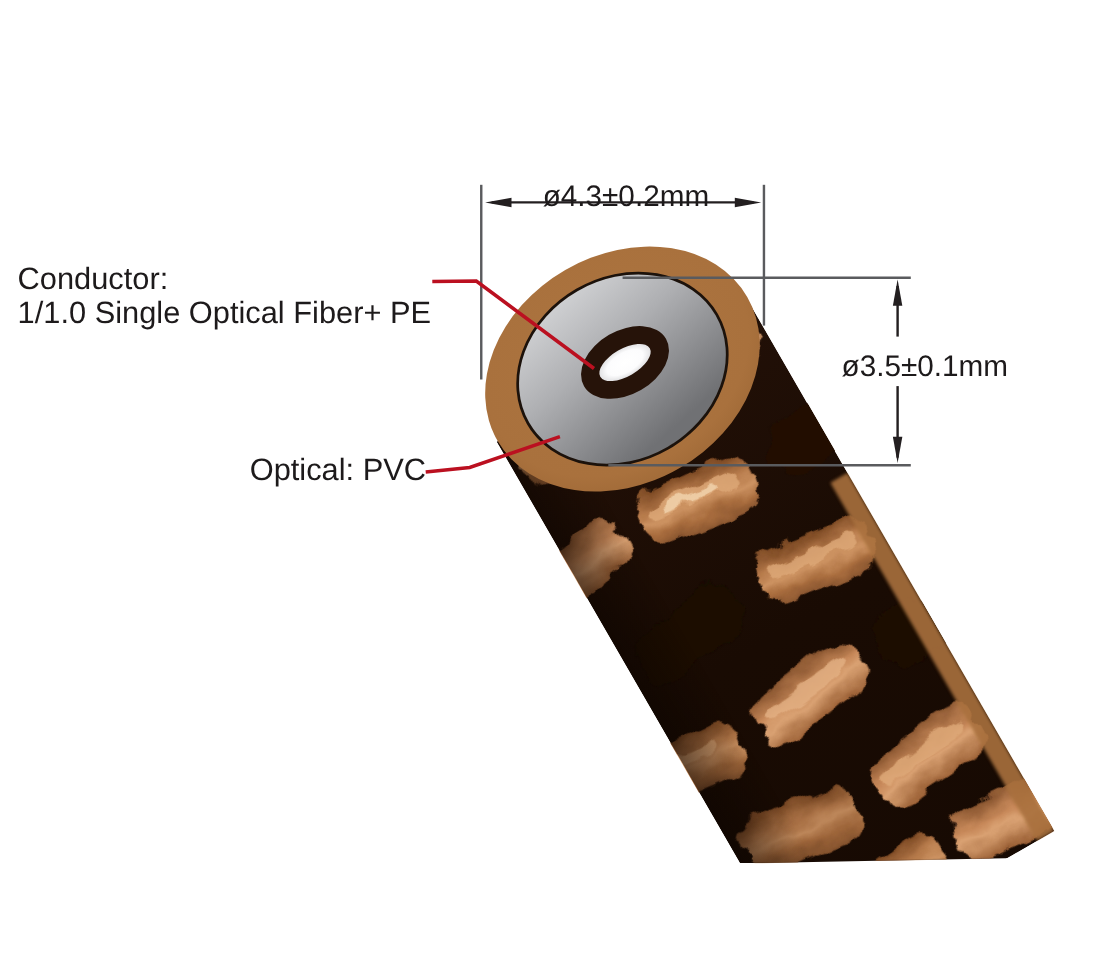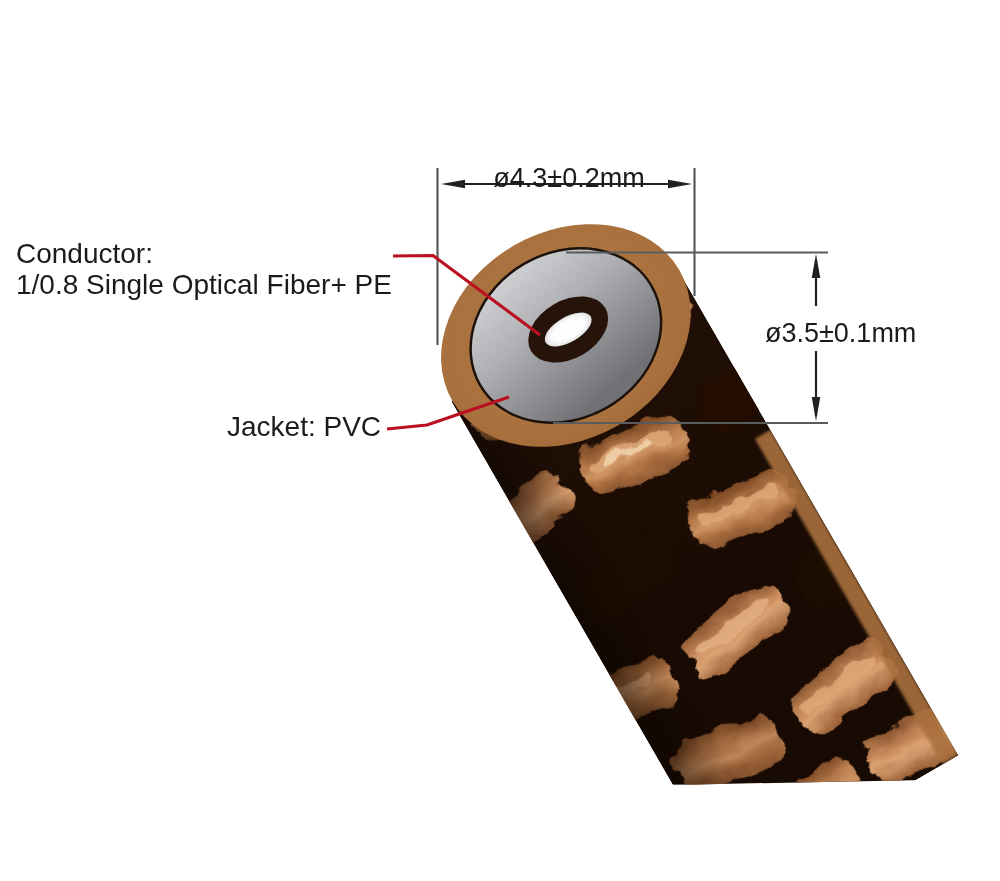--- a/index.html
+++ b/index.html
@@ -159,7 +159,7 @@
 
 <div id="conductor-label" class="label callout">
   <div>Conductor:</div>
-  <div>1/0.8 Single Optical Fiber+ PE</div>
+  <div>1/1.0 Single Optical Fiber+ PE</div>
 </div>
 
 <div id="jacket-label" class="label callout">Jacket: PVC</div>

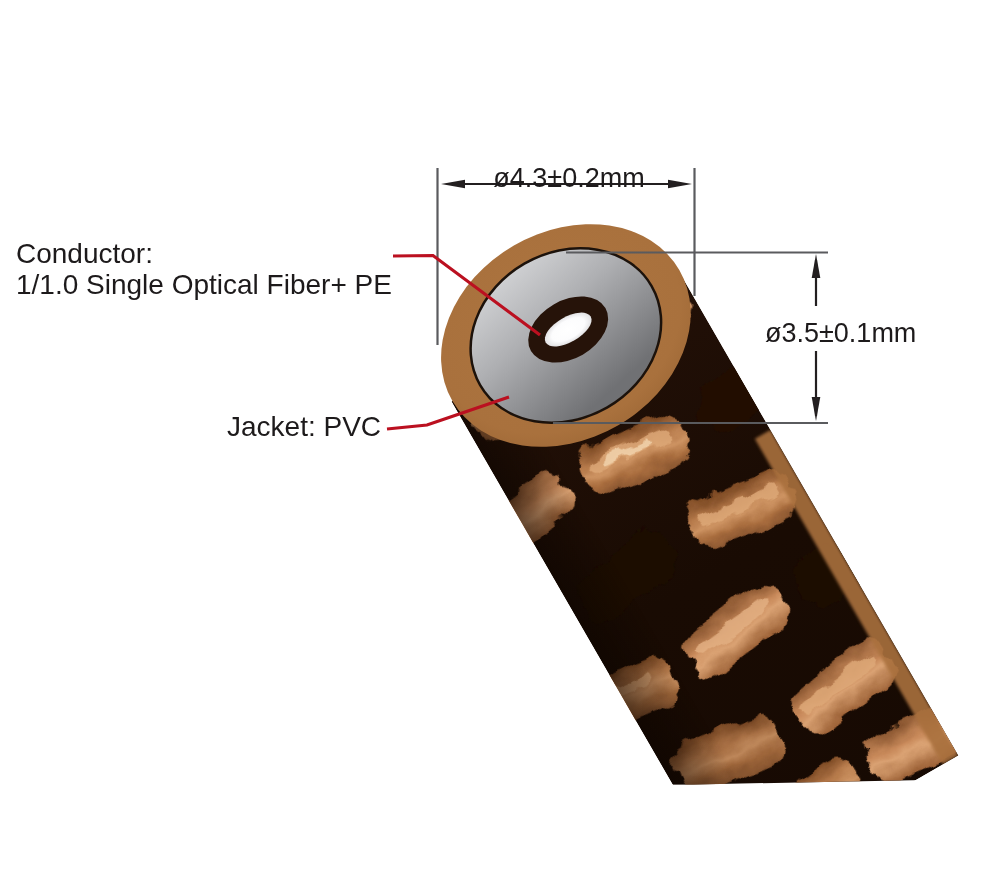--- a/index.html
+++ b/index.html
@@ -162,7 +162,7 @@
   <div>1/1.0 Single Optical Fiber+ PE</div>
 </div>
 
-<div id="jacket-label" class="label callout">Jacket: PVC</div>
+<div id="jacket-label" class="label callout">Optical: PVC</div>
 
 <div id="dim-outer-label" class="label dimtext">ø4.3±0.2mm</div>
 

